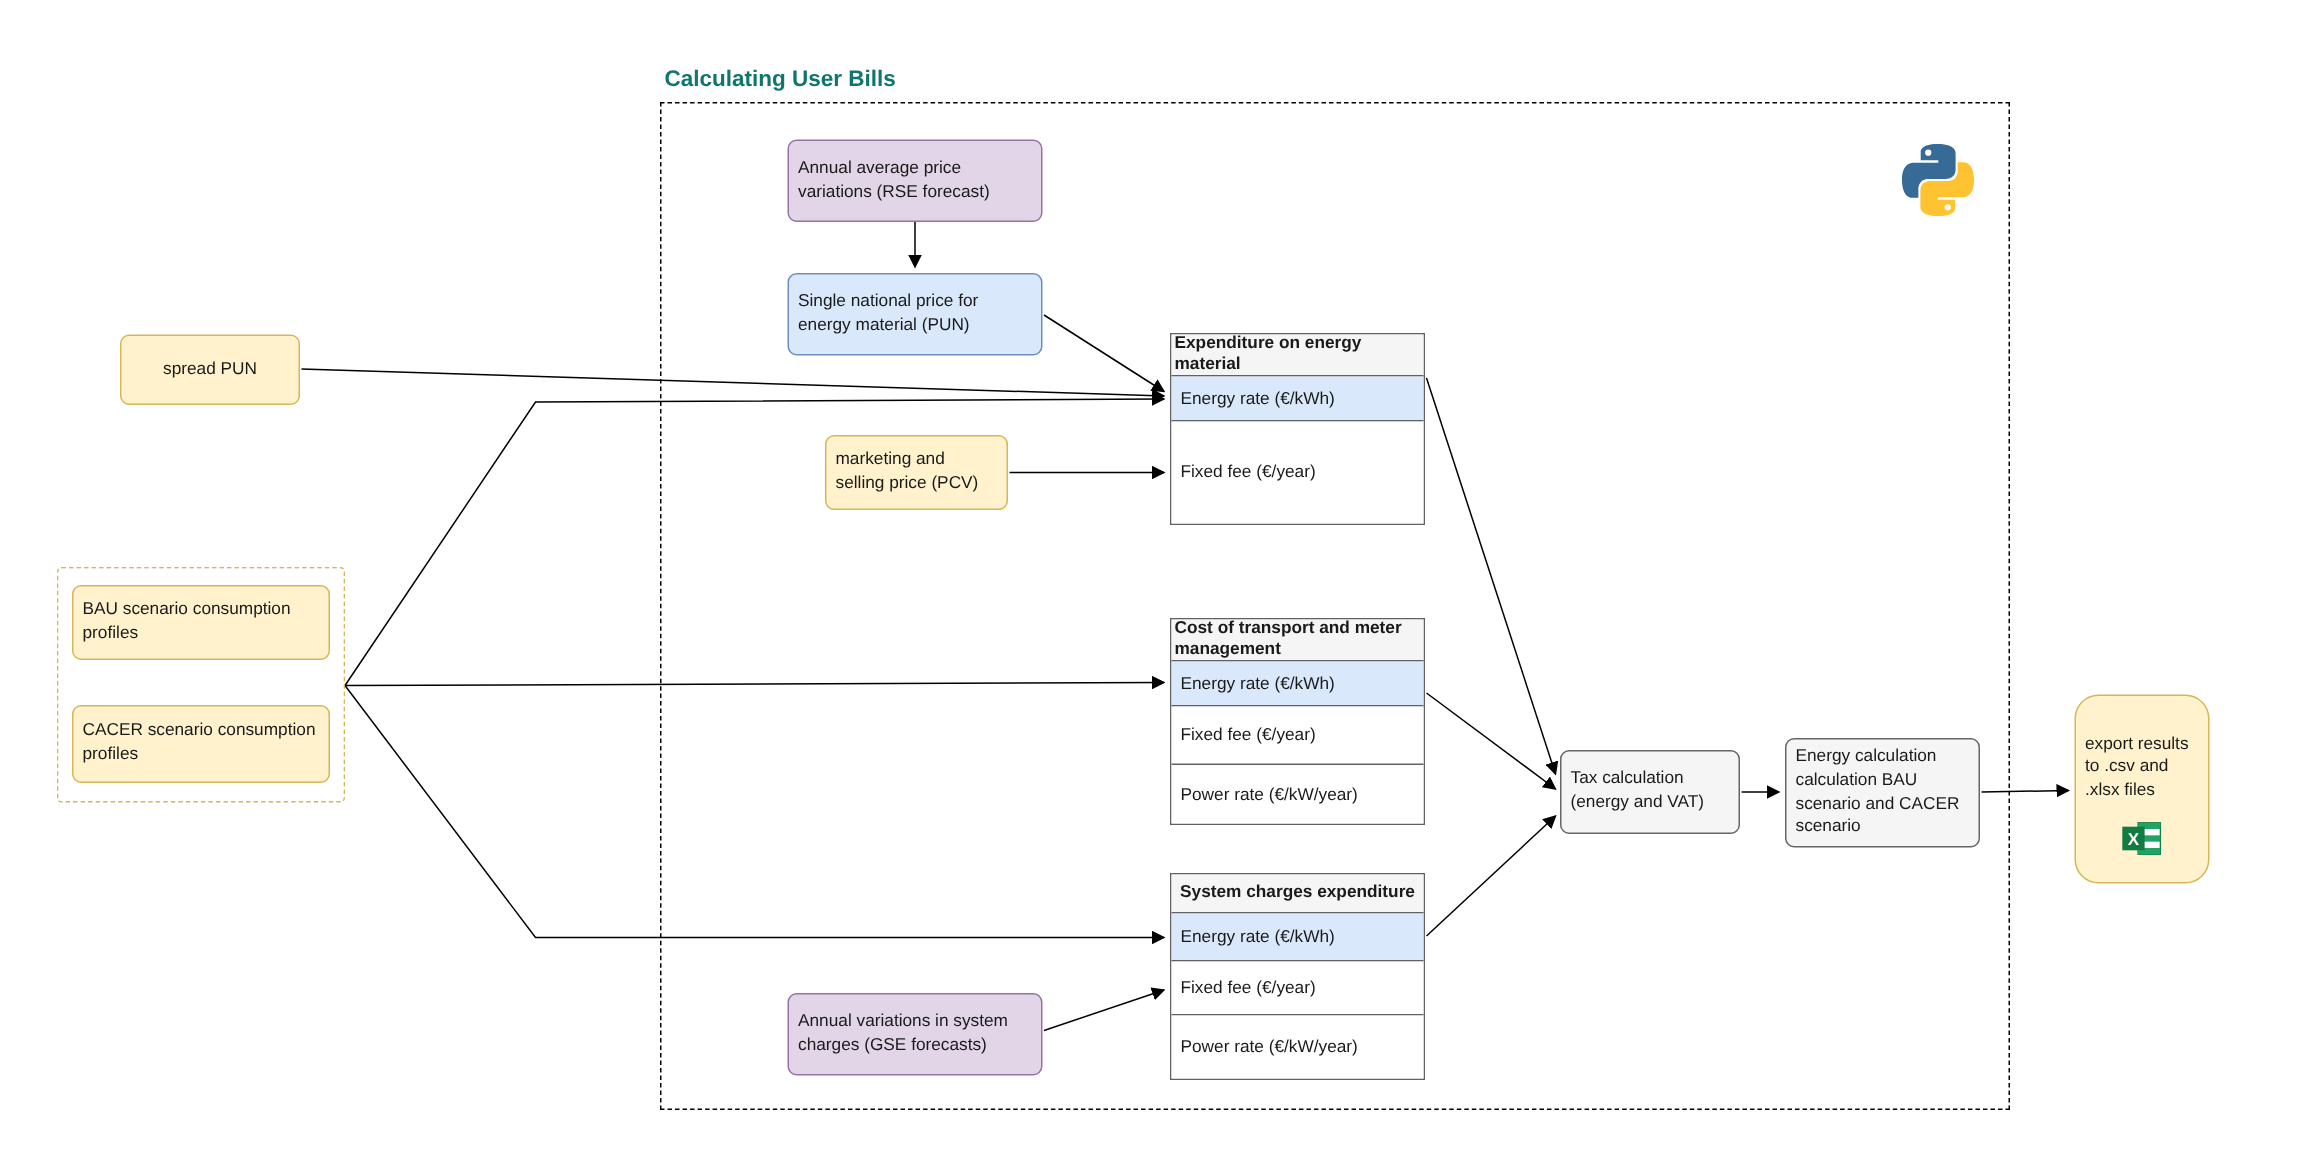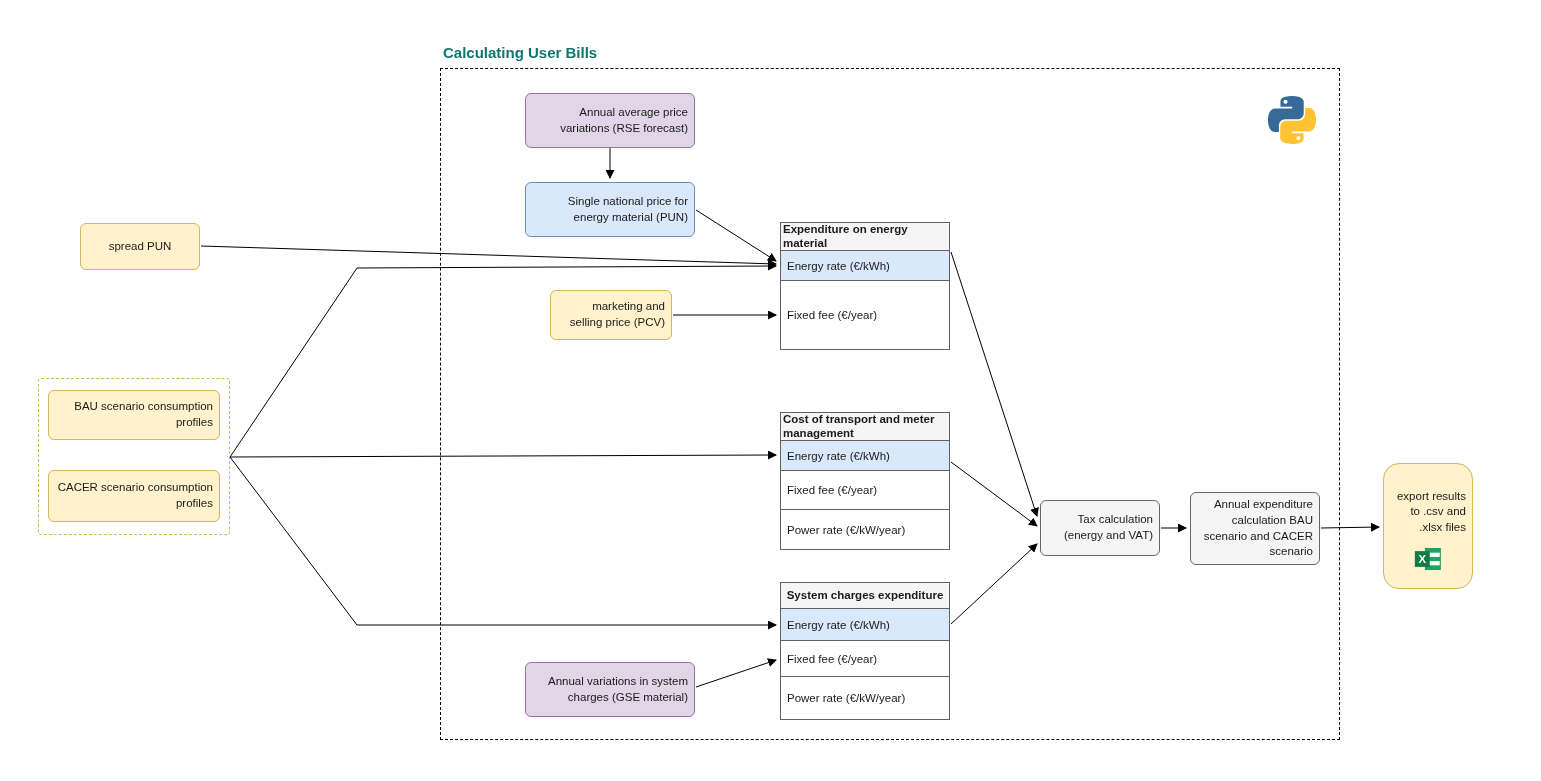--- a/index.html
+++ b/index.html
@@ -17,7 +17,7 @@
   .title { position:absolute; font-size:15px; font-weight:bold; color:#0f766e; }
   .node {
     position:absolute; display:flex; align-items:center; justify-content:center;
-    text-align:right; font-size:11.5px; line-height:1.35; padding:4px 6px;
+    text-align:left; font-size:11.5px; line-height:1.35; padding:4px 6px;
   }
   .r6 { border-radius:6px; }
   .r16 { border-radius:16px; }

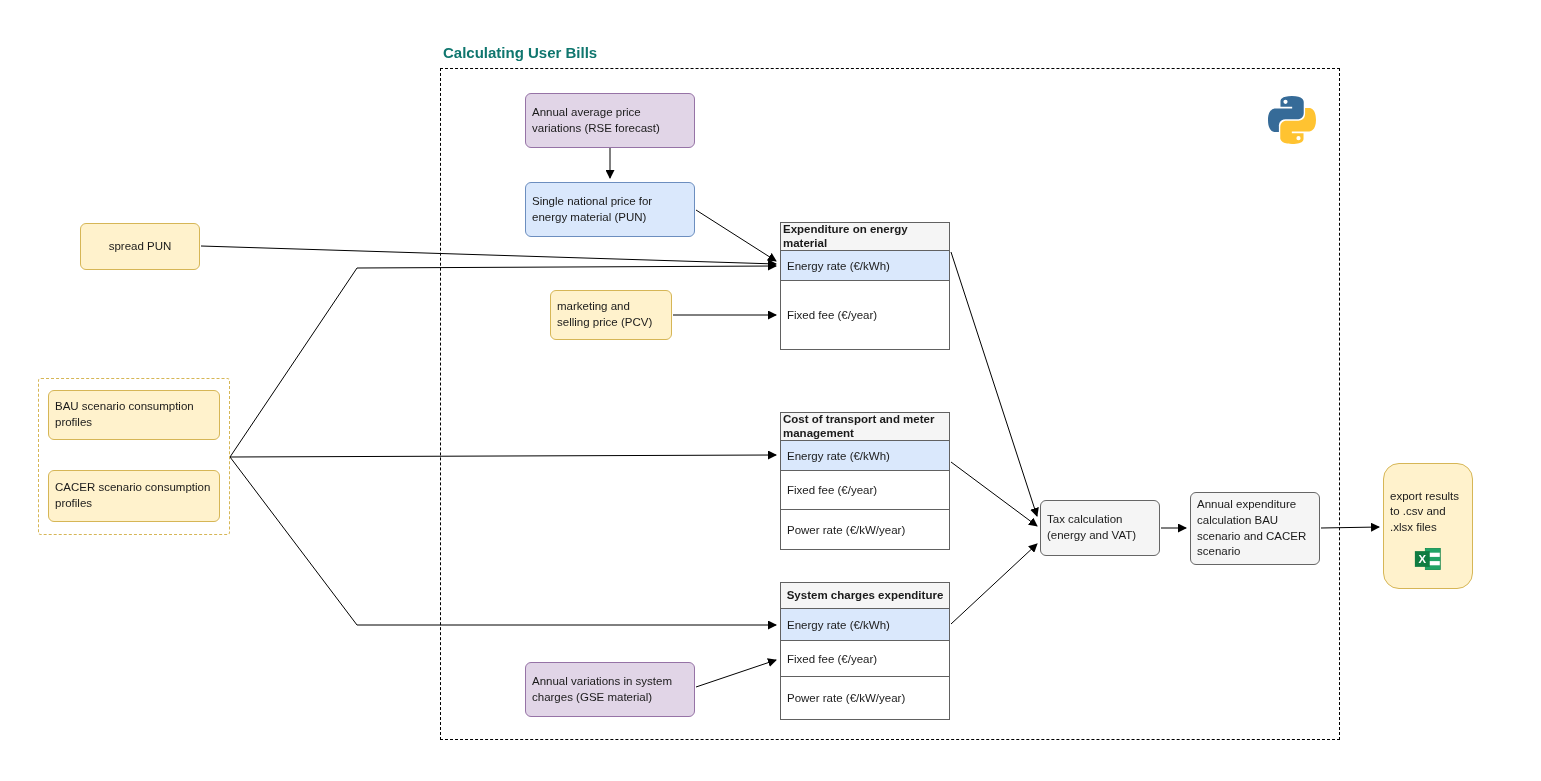--- a/index.html
+++ b/index.html
@@ -110,7 +110,7 @@
 
 <div class="node gray r6" style="left:1040px; top:500px; width:120px; height:56px;">Tax calculation (energy and VAT)</div>
 
-<div class="node gray r6" style="left:1190px; top:492px; width:130px; height:73px;">Annual expenditure calculation BAU scenario and CACER scenario</div>
+<div class="node gray r6" style="left:1190px; top:492px; width:130px; height:73px;">Energy calculation calculation BAU scenario and CACER scenario</div>
 
 <div class="node yellow r16 export-node" style="left:1383px; top:463px; width:90px; height:126px;">
   <span>export results to .csv and .xlsx files</span>

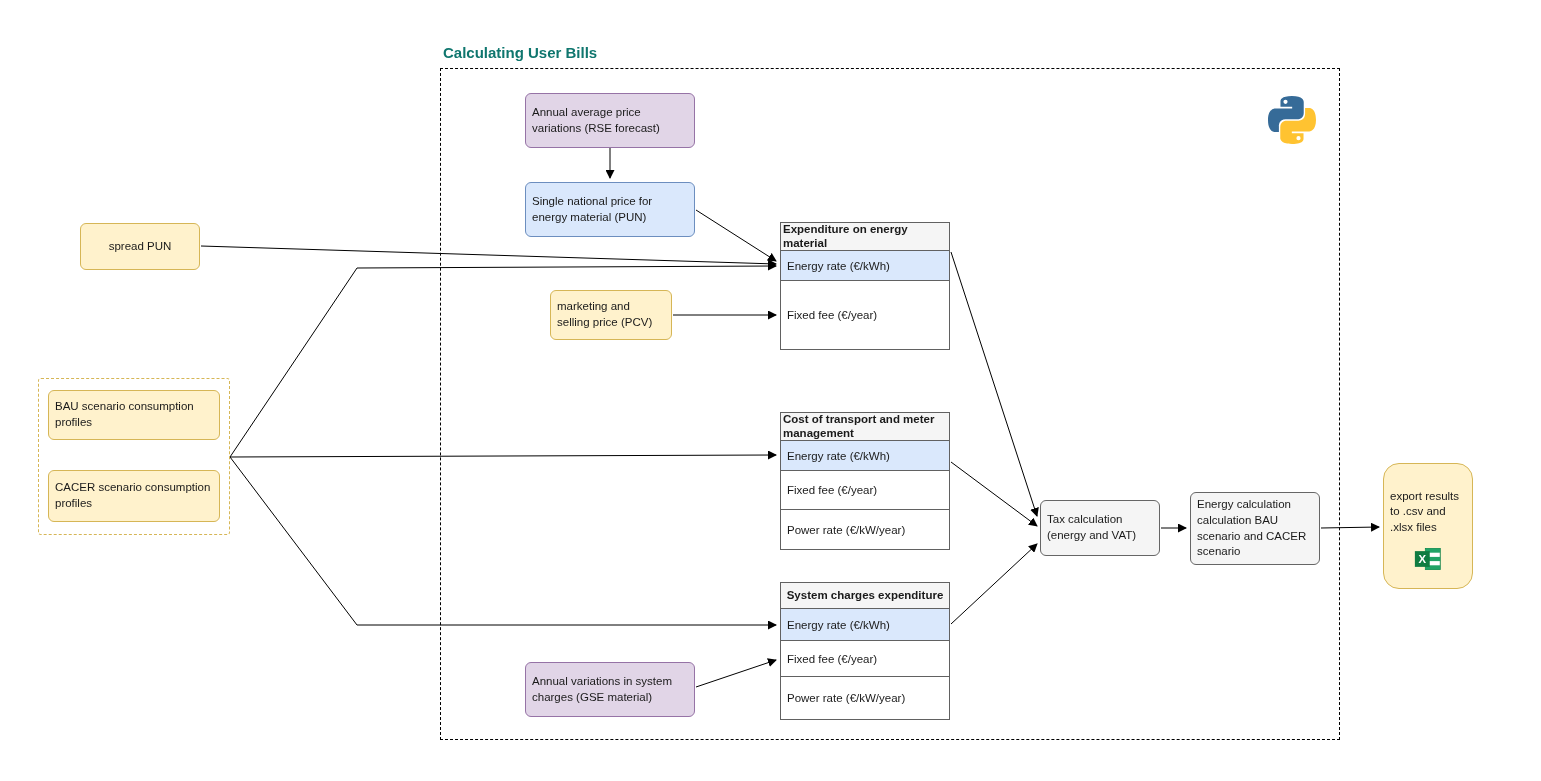--- a/index.html
+++ b/index.html
@@ -86,7 +86,7 @@
 
 <div class="node yellow r6" style="left:48px; top:470px; width:172px; height:52px;">CACER scenario consumption profiles</div>
 
-<div class="node purple r6" style="left:525px; top:662px; width:170px; height:55px;">Annual variations in system charges (GSE material)</div>
+<div class="node purple r6" style="left:525px; top:662px; width:170px; height:55px;">Annual variations in system charges (GSE forecasts)</div>
 
 <div class="table" style="left:780px; top:222px; height:128px;">
   <div class="thead" style="height:28px;">Expenditure on energy material</div>

